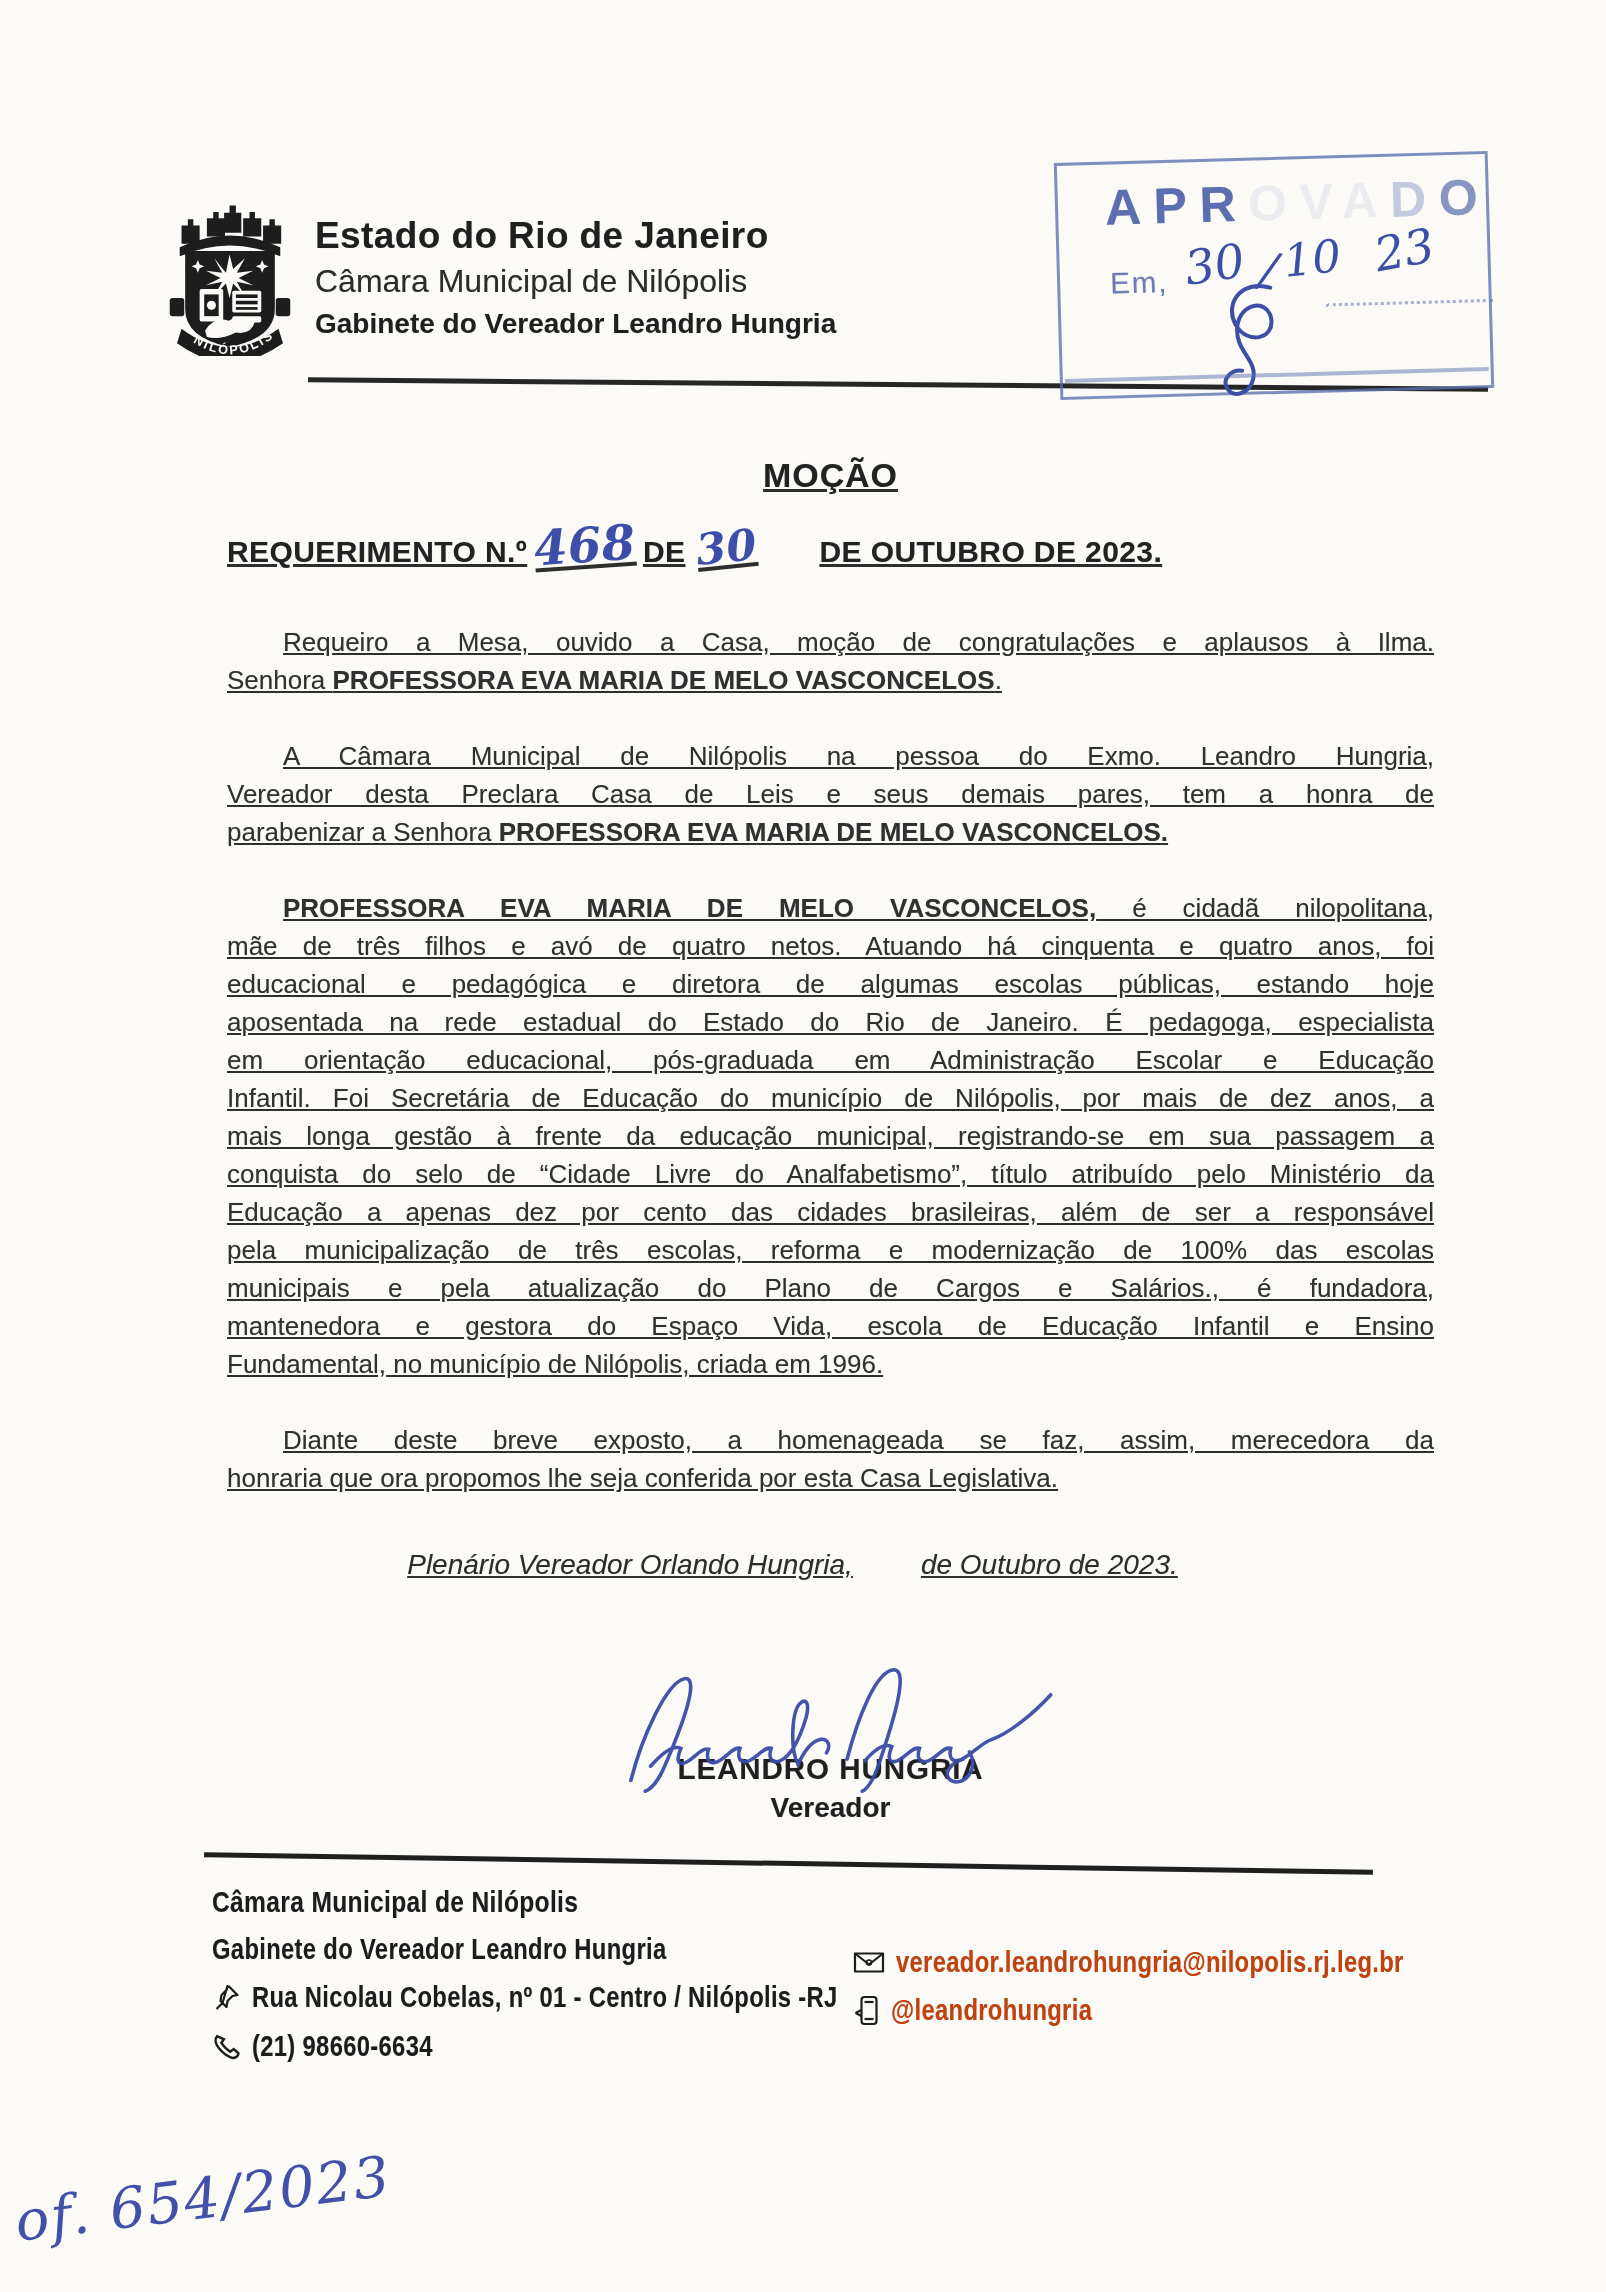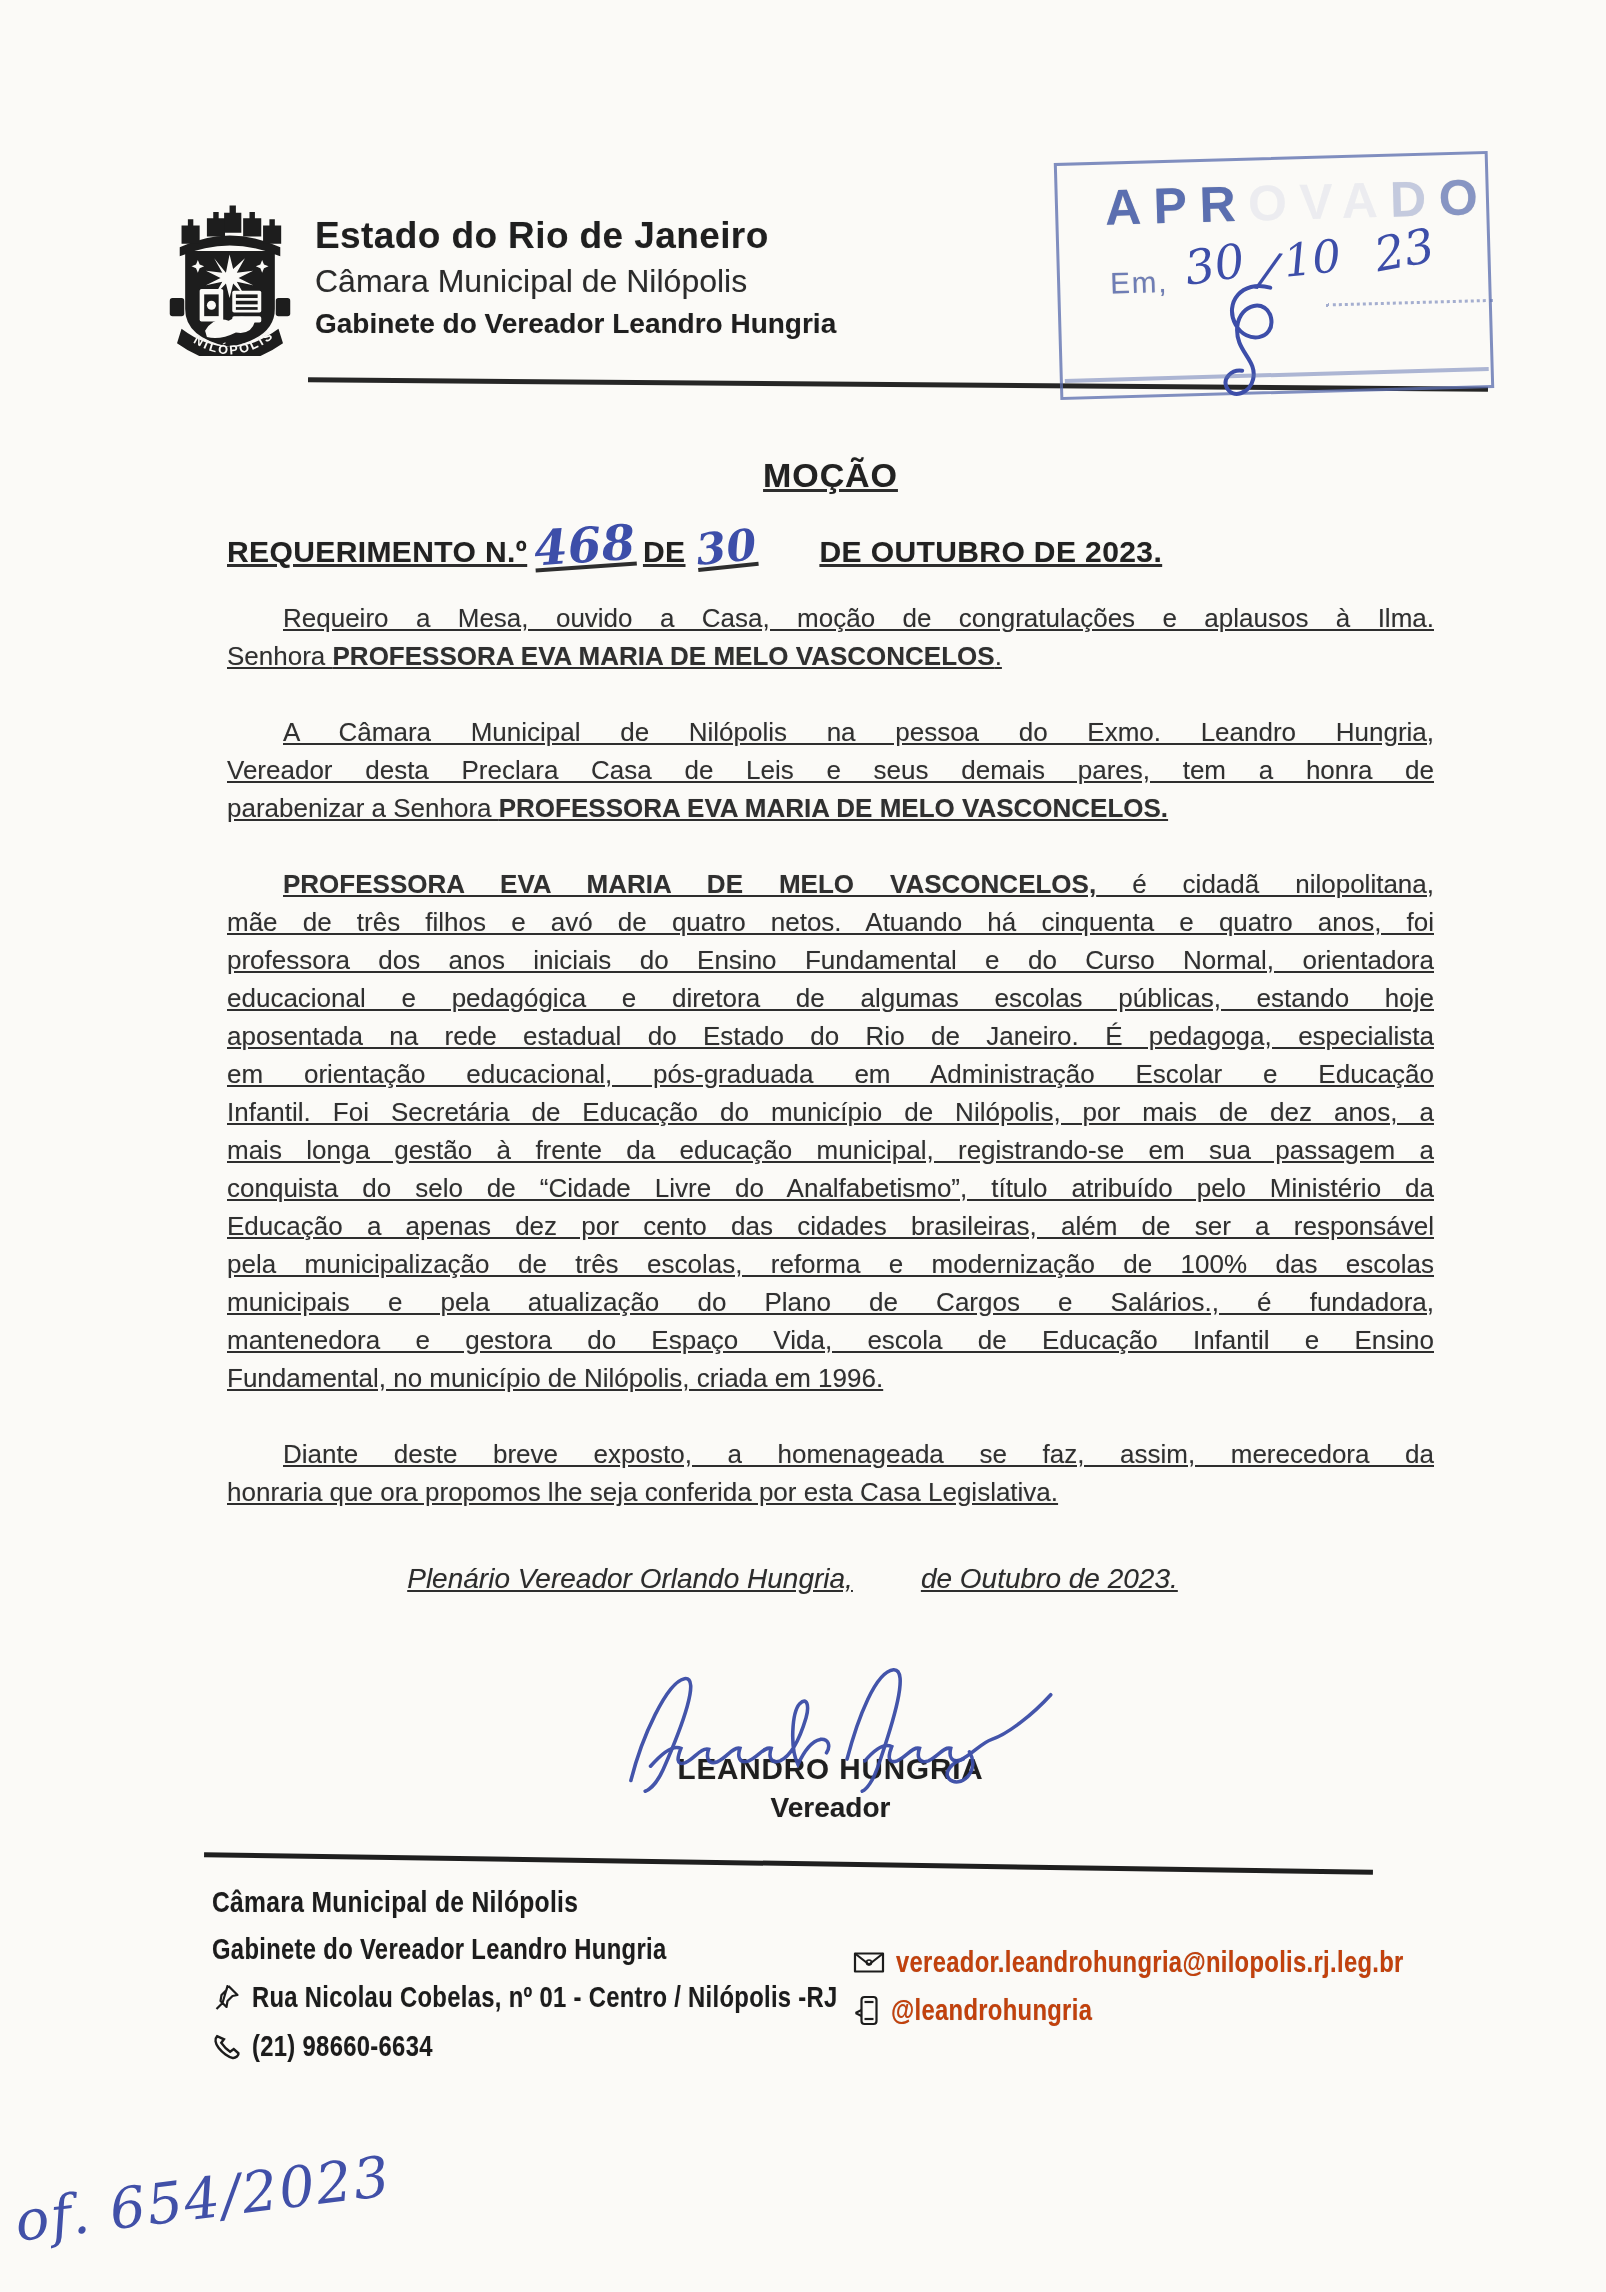--- a/index.html
+++ b/index.html
@@ -36,7 +36,7 @@
   .req-number{font-size:48px;margin:0 7.2px;display:inline-block;transform:rotate(-4deg);}
   .req-day{font-size:43px;margin:0 10.7px;display:inline-block;transform:rotate(-6deg);}
   .req-gap{display:inline-block;width:52px;}
-  .body-block{margin-top:26px;font-size:26px;line-height:38px;color:#303030;}
+  .body-block{margin-top:50px;font-size:26px;line-height:38px;color:#303030;}
   .para{margin-bottom:38px;}
   .para.gap-lg{margin-bottom:52px;}
   .line{text-align:justify;text-align-last:justify;}

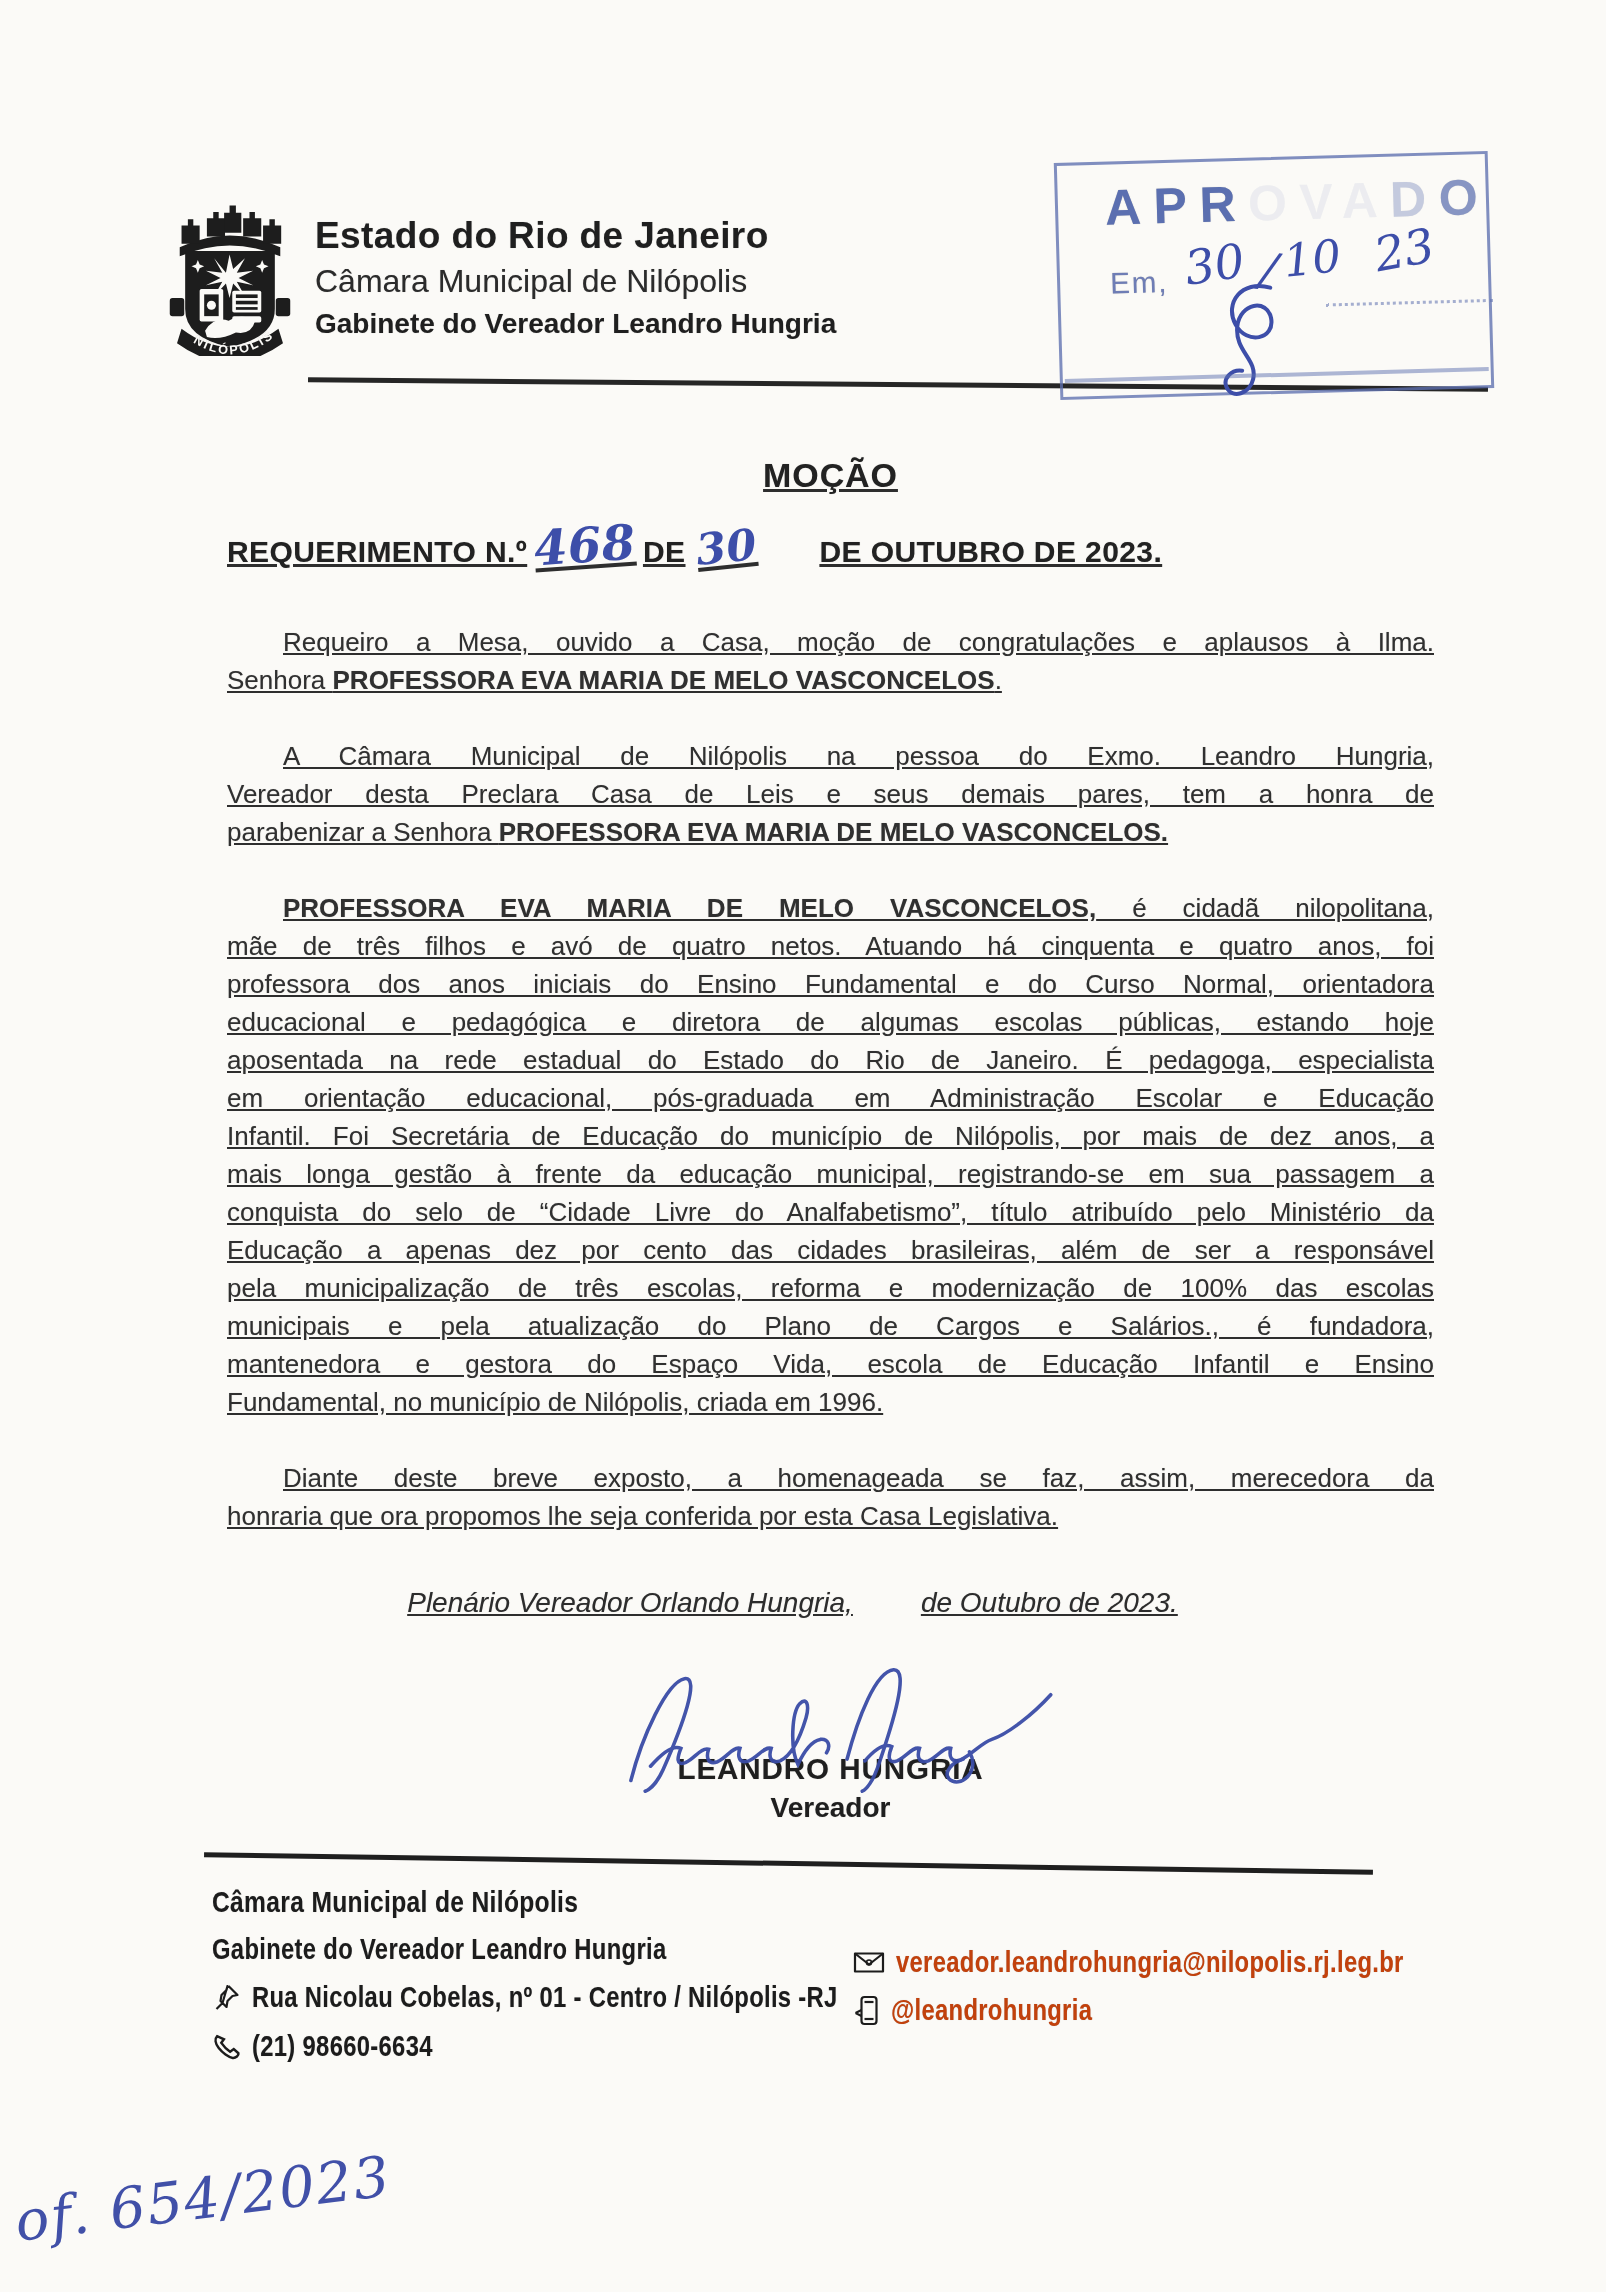--- a/index.html
+++ b/index.html
@@ -150,7 +150,6 @@
         <div class="para">
           <div class="line indent"><span class="b">PROFESSORA EVA MARIA DE MELO VASCONCELOS,</span><span> é cidadã nilopolitana,</span></div>
           <div class="line"><span>mãe de três filhos e avó de quatro netos. Atuando há cinquenta e quatro anos, foi</span></div>
-          <div class="line"><span>professora dos anos iniciais do Ensino Fundamental e do Curso Normal, orientadora</span></div>
           <div class="line"><span>educacional e pedagógica e diretora de algumas escolas públicas, estando hoje</span></div>
           <div class="line"><span>aposentada na rede estadual do Estado do Rio de Janeiro. É pedagoga, especialista</span></div>
           <div class="line"><span>em orientação educacional, pós-graduada em Administração Escolar e Educação</span></div>

